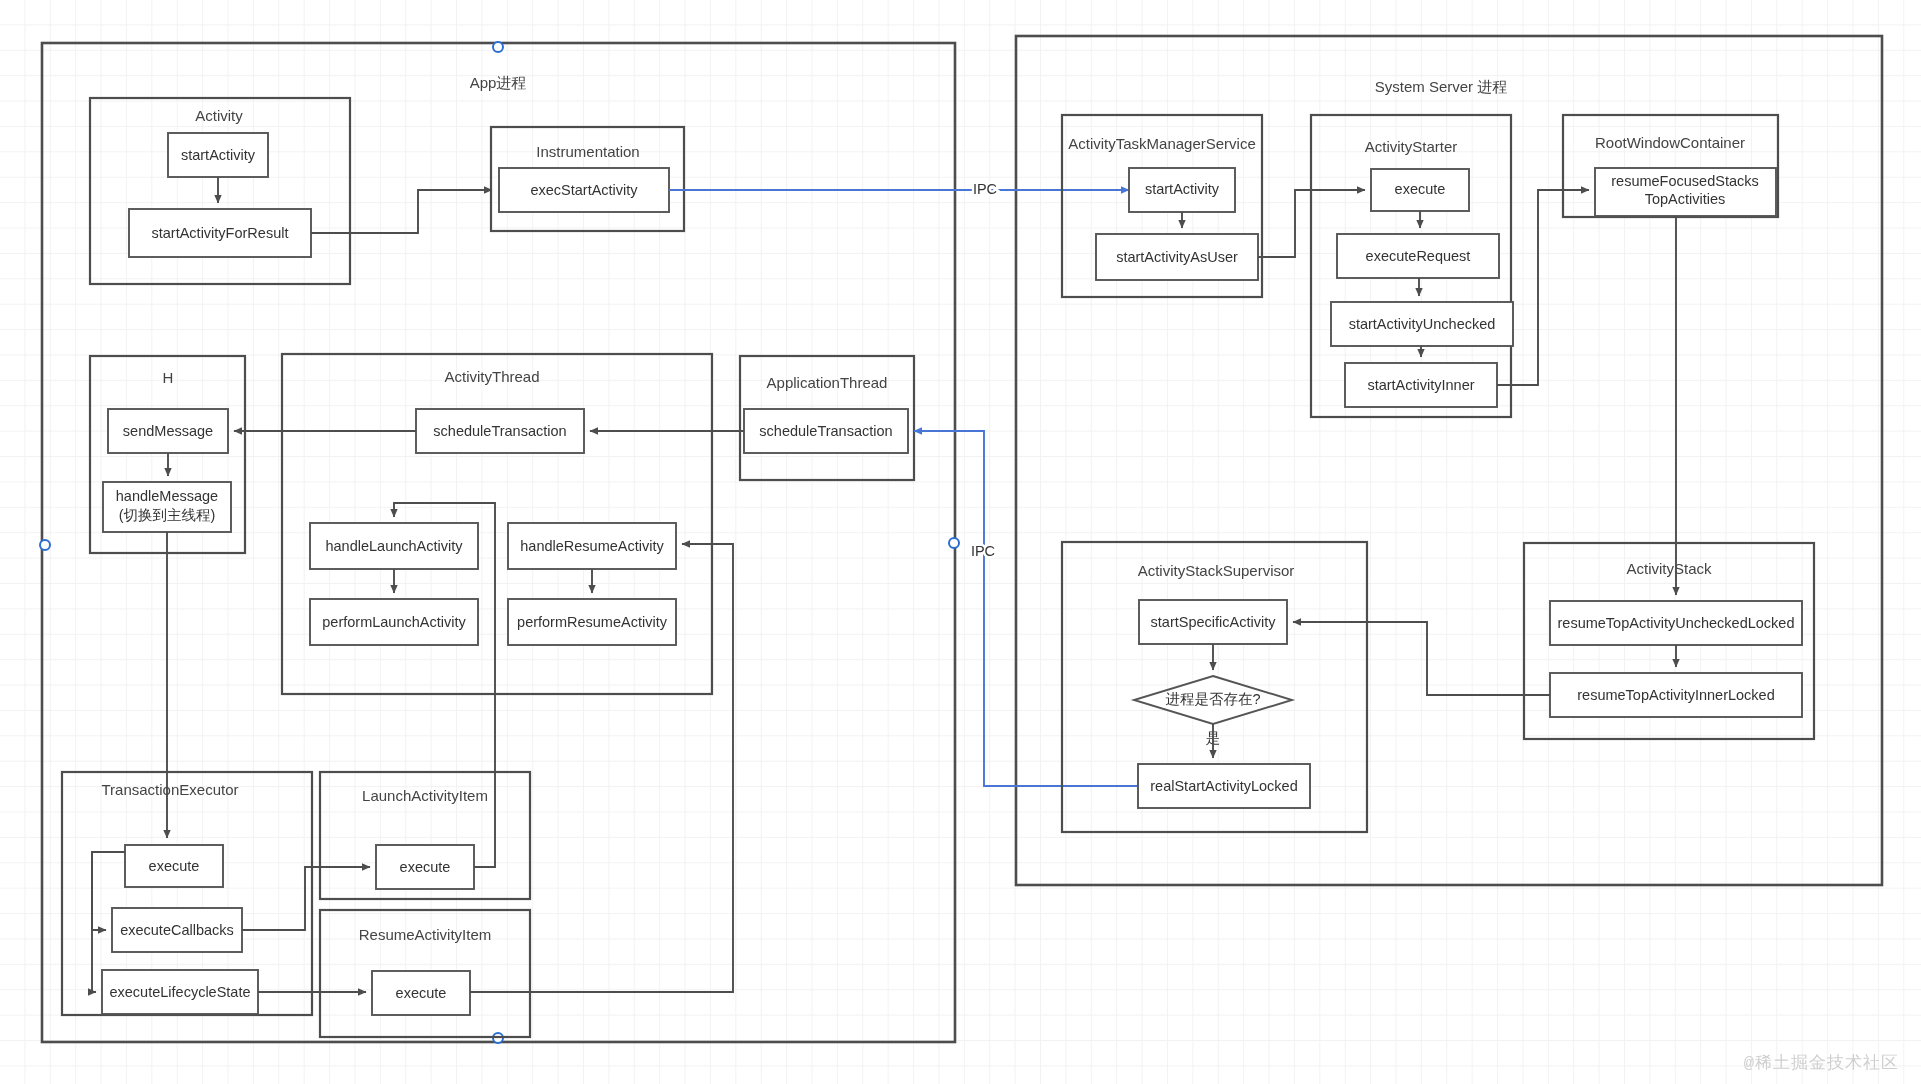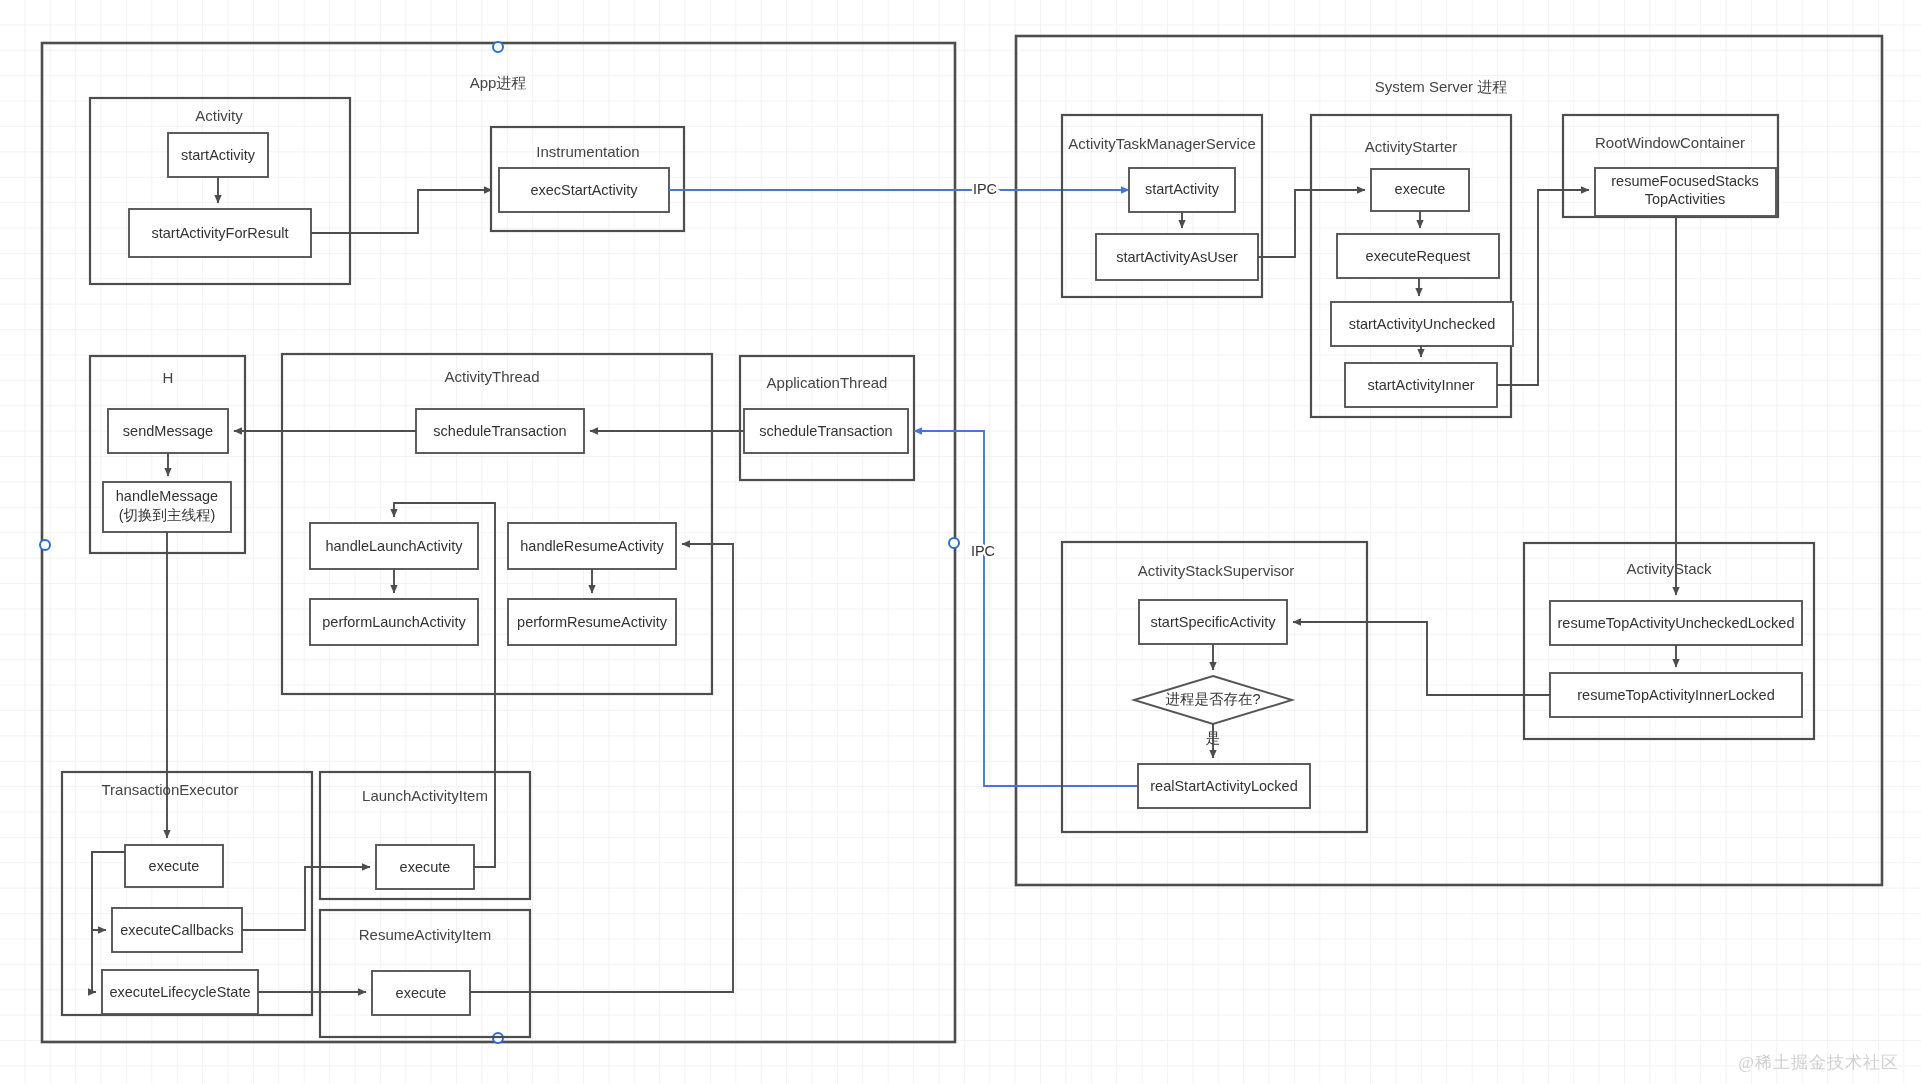--- a/index.html
+++ b/index.html
@@ -31,7 +31,7 @@
   .watermark{
     position:absolute;right:22px;bottom:10px;
     font-size:17px;color:#cfcfcf;letter-spacing:1px;
-    font-family:Liberation Serif, serif;white-space:nowrap;
+    font-family:Liberation Mono, monospace;white-space:nowrap;
   }
 </style>
 </head>

